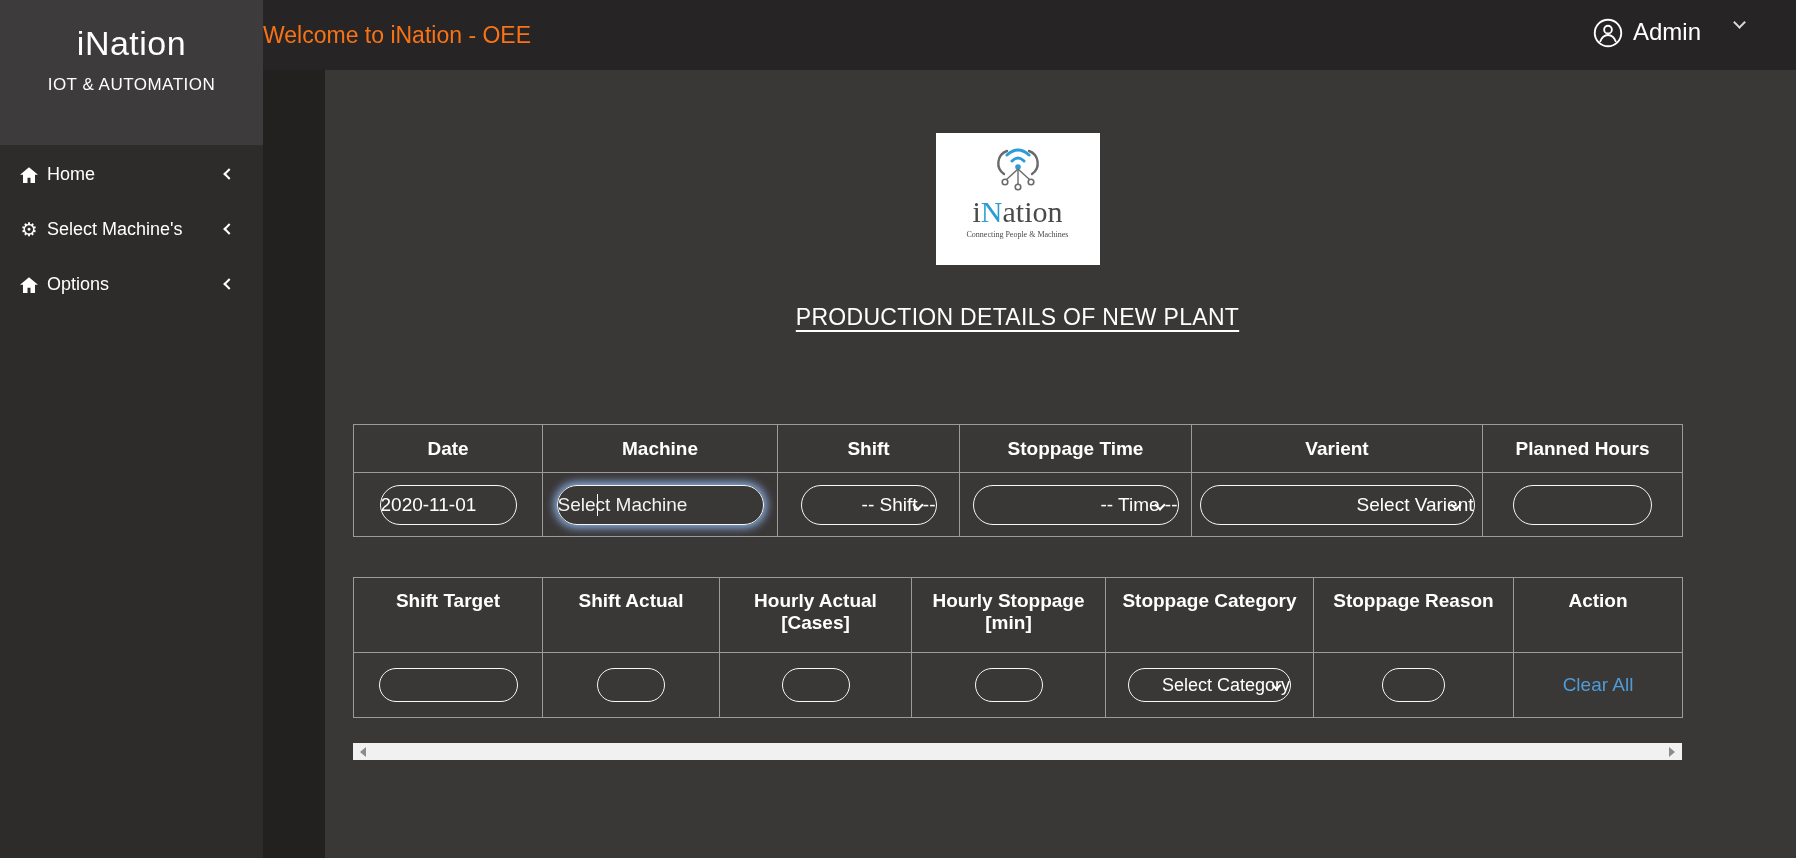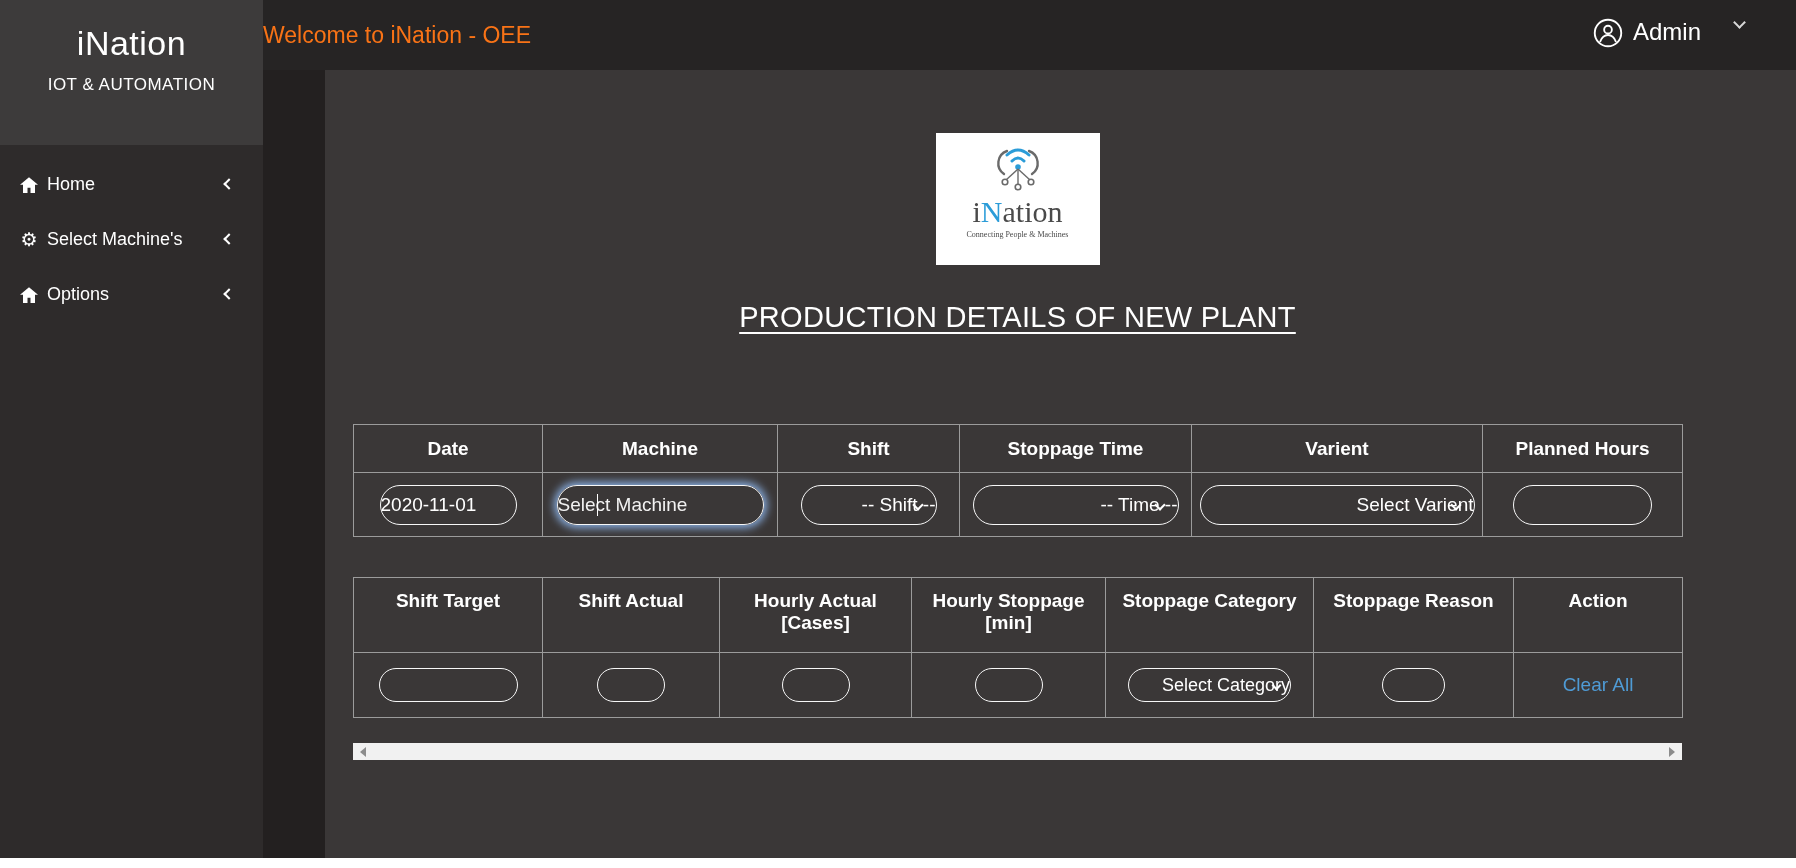--- a/index.html
+++ b/index.html
@@ -13,7 +13,7 @@
   .brand { height:145px; background:#3d3b3b; text-align:center; padding-top:24px; }
   .brand-title { color:#fff; font-size:34px; font-weight:400; letter-spacing:0.5px; }
   .brand-sub { color:#fff; font-size:17px; margin-top:12px; letter-spacing:0.5px; }
-  .menu { padding-top:12px; }
+  .menu { padding-top:2px; }
   .menu-item { position:relative; height:55px; display:flex; align-items:center; padding-left:18px; color:#fff; cursor:pointer; }
   .menu-item .mi-icon { width:22px; display:inline-flex; justify-content:center; margin-right:7px; }
   .menu-item .mi-label { font-size:18px; }

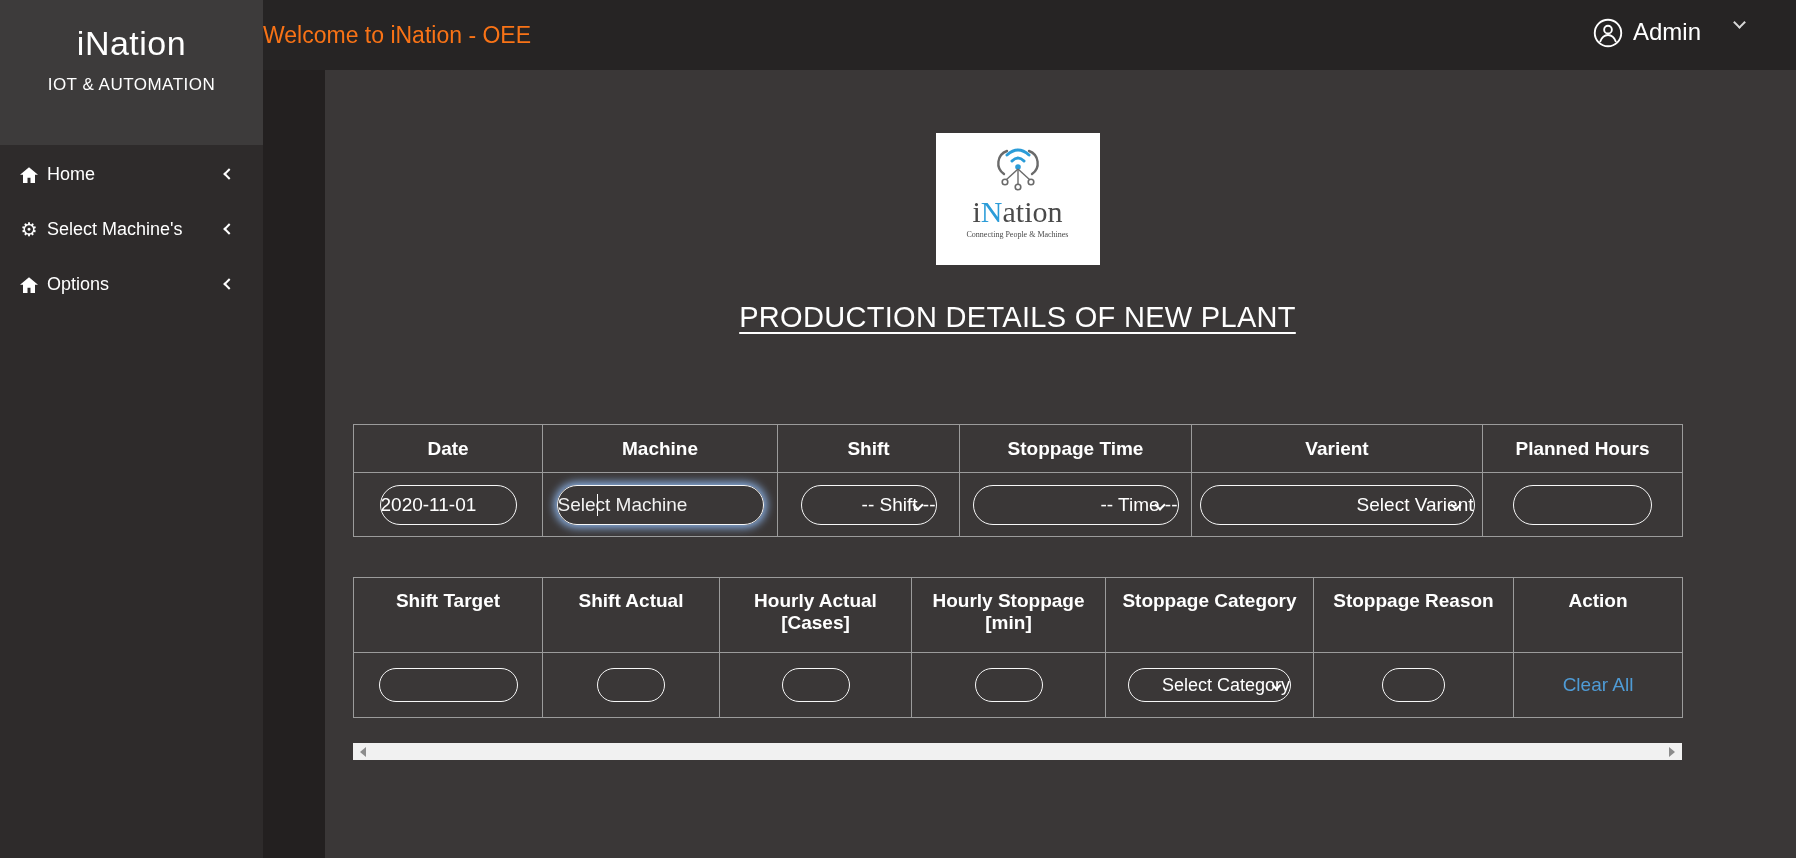--- a/index.html
+++ b/index.html
@@ -41,7 +41,7 @@
   .logo-tagline { font-family:"Liberation Serif", serif; font-size:8px; color:#4a4a4a; margin-top:3px; }
 
   
-  .page-heading { margin-top:32px; text-align:center; color:#fff; font-size:29px; line-height:40px; font-weight:400; text-decoration:underline; text-decoration-thickness:2px; text-underline-offset:5px; letter-spacing:0.3px; }
+  .page-heading { margin-top:32px; text-align:center; color:#fff; font-size:23px; line-height:40px; font-weight:400; text-decoration:underline; text-decoration-thickness:2px; text-underline-offset:5px; letter-spacing:0.3px; }
 
   
   table { border-collapse:collapse; table-layout:fixed; width:1329px; }

